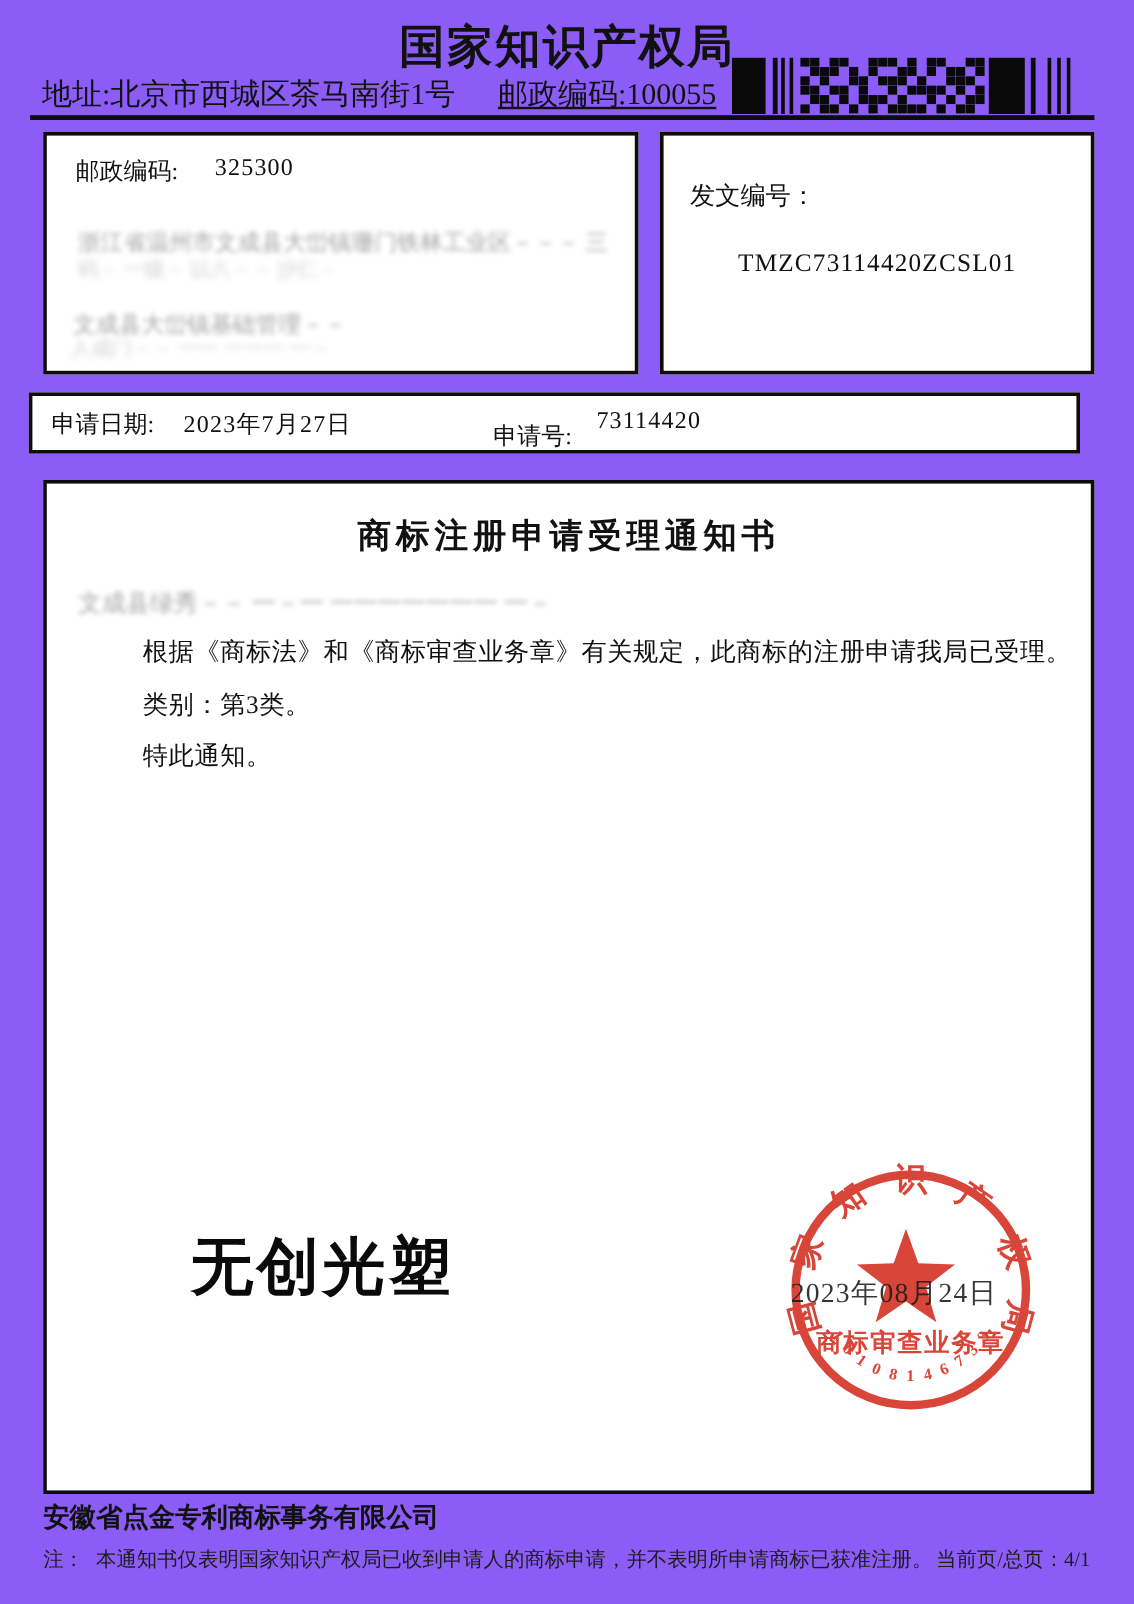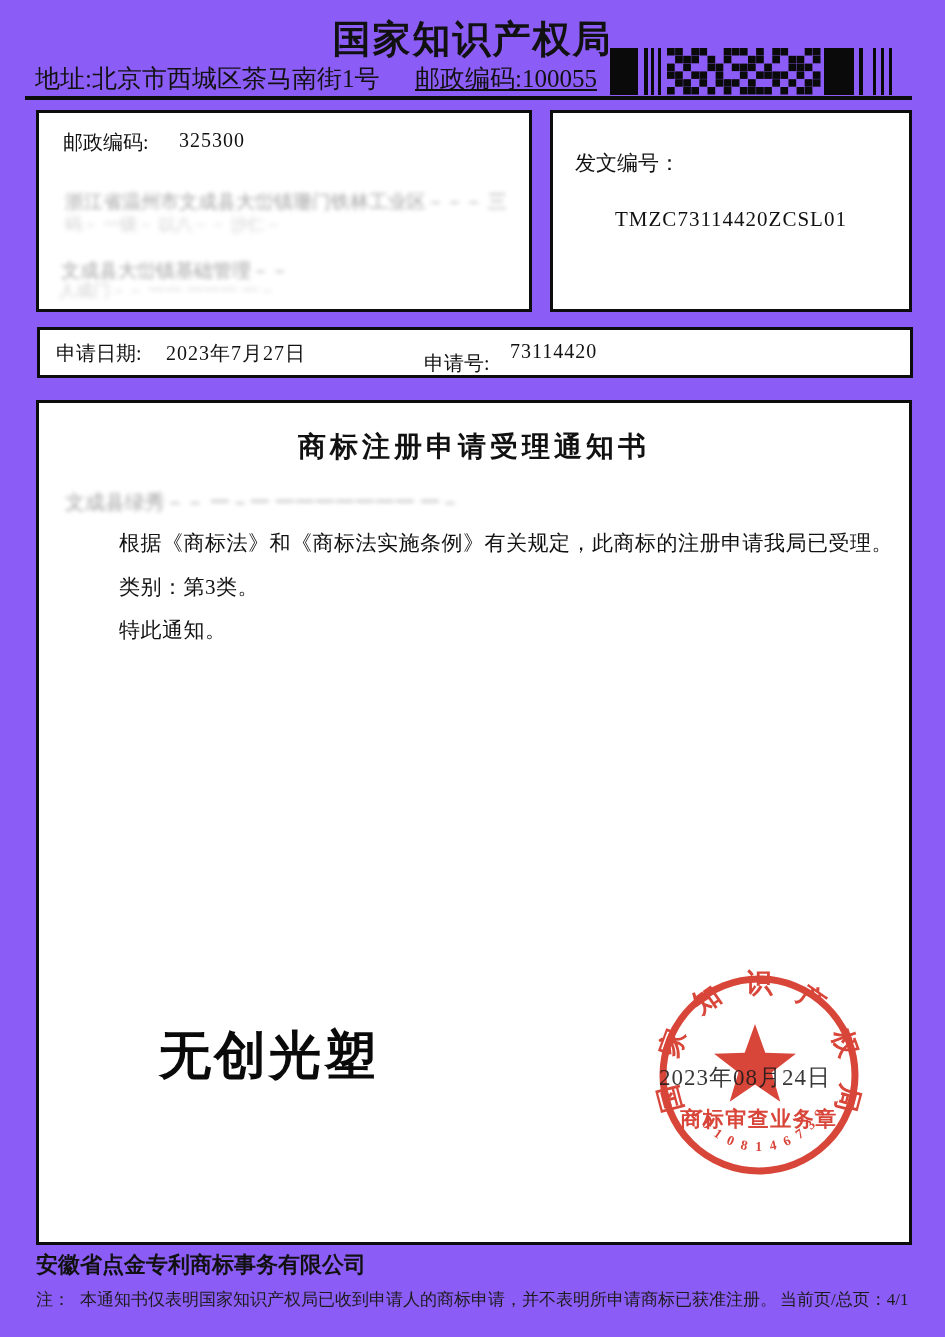--- a/index.html
+++ b/index.html
@@ -129,7 +129,7 @@
     <span class="abs val" style="left:0;width:100%;top:94px;text-align:center;font-size:21px;">TMZC73114420ZCSL01</span>
   </div>
 
-  <div class="box" style="left:37px;top:327px;width:870px;height:45px;">
+  <div class="box" style="left:24px;top:327px;width:870px;height:45px;">
     <span class="abs lbl" style="left:16px;top:10px;">申请日期:</span>
     <span class="abs val" style="left:126px;top:10px;text-align:right;">2023年7月27日</span>
     <span class="abs lbl" style="left:384px;top:10px;margin-top:10px;">申请号:</span>

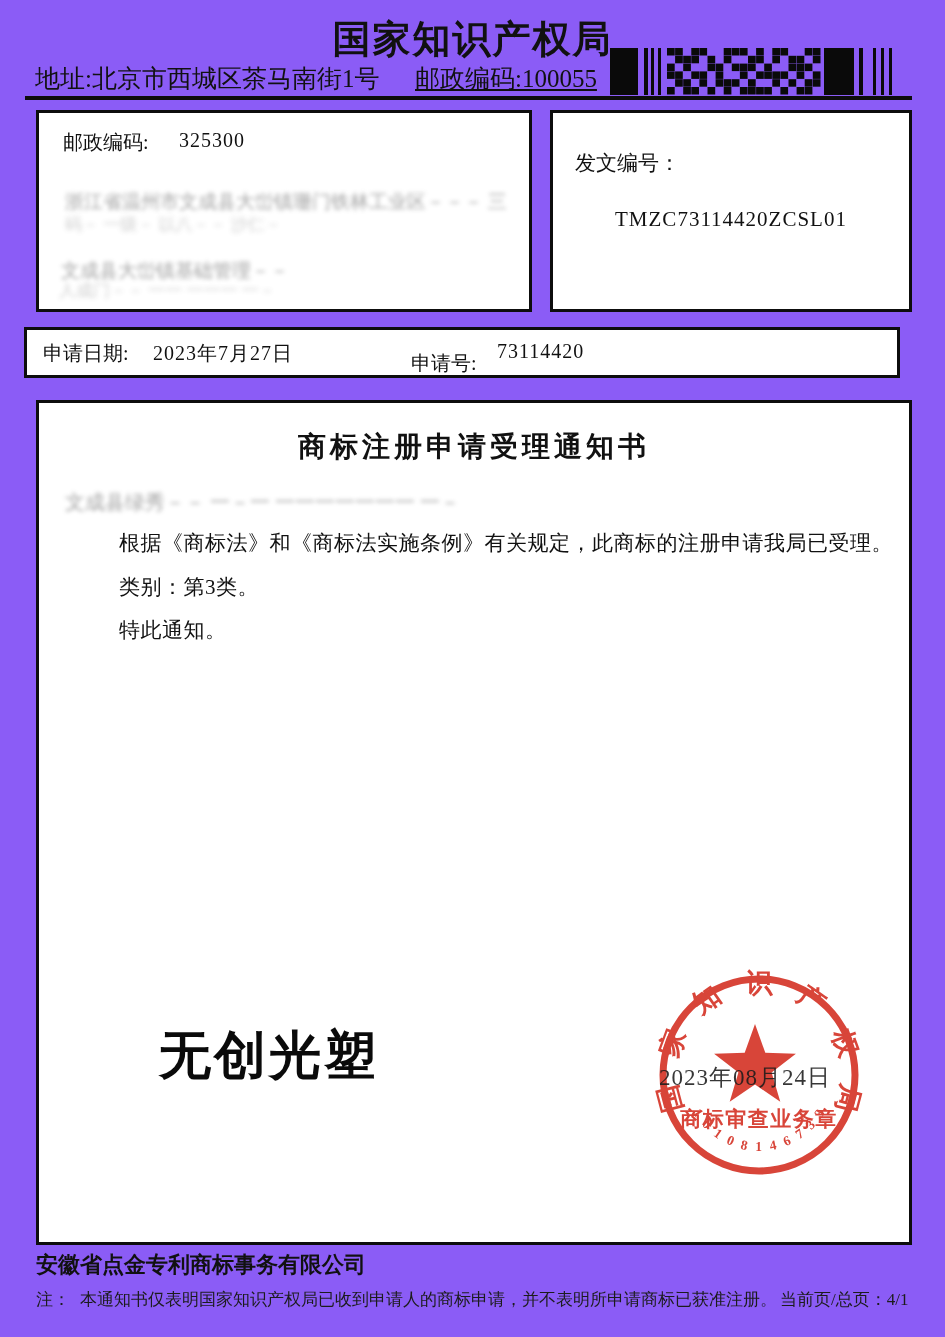--- a/index.html
+++ b/index.html
@@ -139,7 +139,7 @@
   <div class="box" style="left:36px;top:400px;width:870px;height:839px;">
     <div class="abs notice-title" style="left:0;width:100%;top:25px;text-align:center;">商标注册申请受理通知书</div>
     <span class="abs blurA" style="left:26px;top:86px;font-size:20px;">文成县绿秀－－ 一－一 一一一一一一一 一－</span>
-    <div class="abs body-line" style="left:80px;top:126px;">根据《商标法》和《商标法实施条例》有关规定，此商标的注册申请我局已受理。</div>
+    <div class="abs body-line" style="left:80px;top:126px;">根据《商标法》和《商标审查业务章》有关规定，此商标的注册申请我局已受理。</div>
     <div class="abs body-line" style="left:80px;top:170px;">类别：第3类。</div>
     <div class="abs body-line" style="left:80px;top:213px;">特此通知。</div>
     <div class="abs tm" style="left:120px;top:618px;">无创光塑</div>

